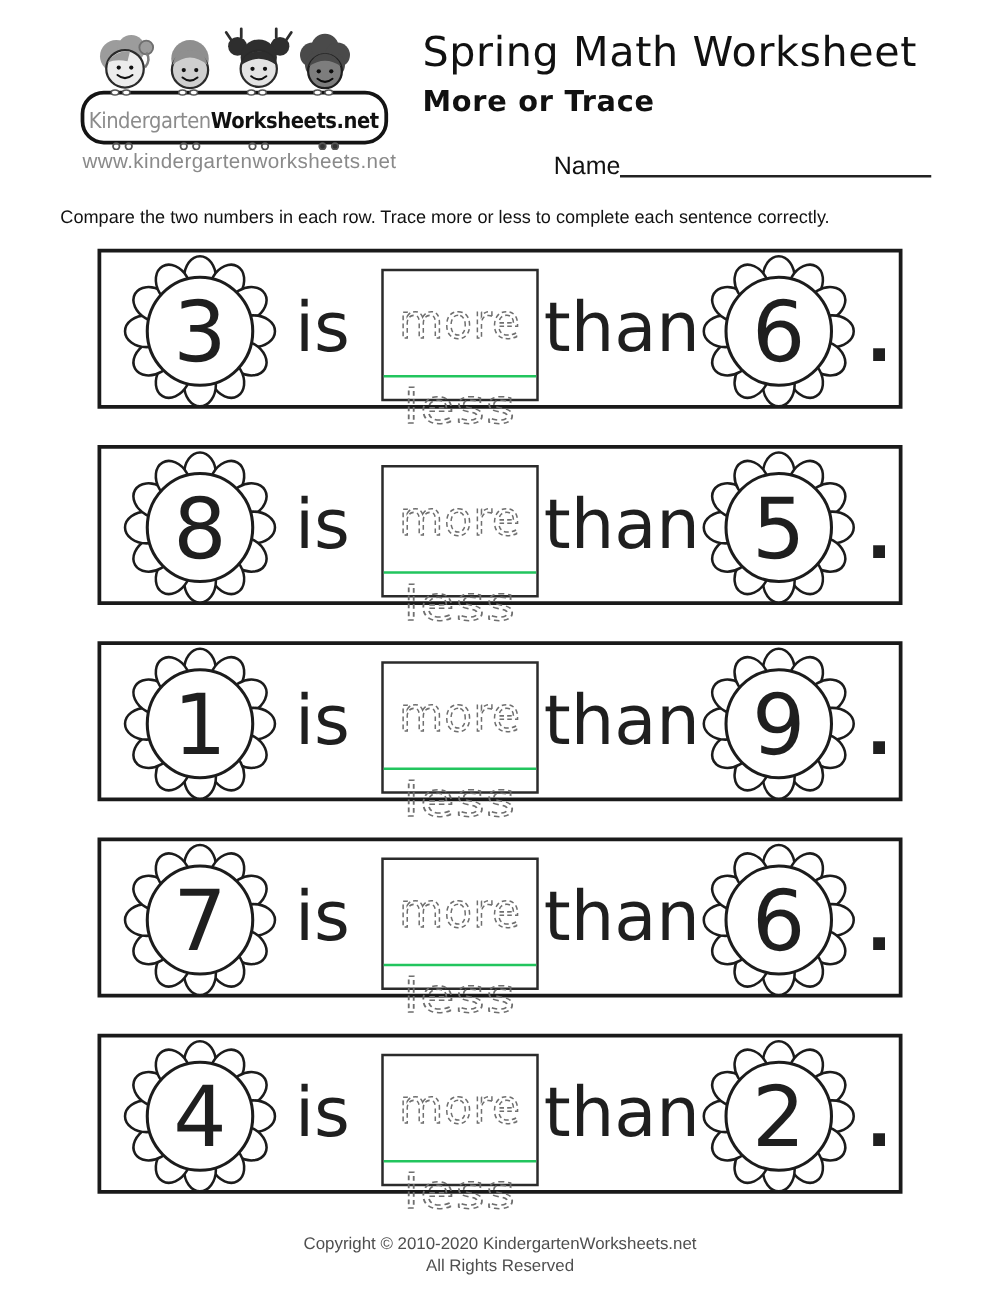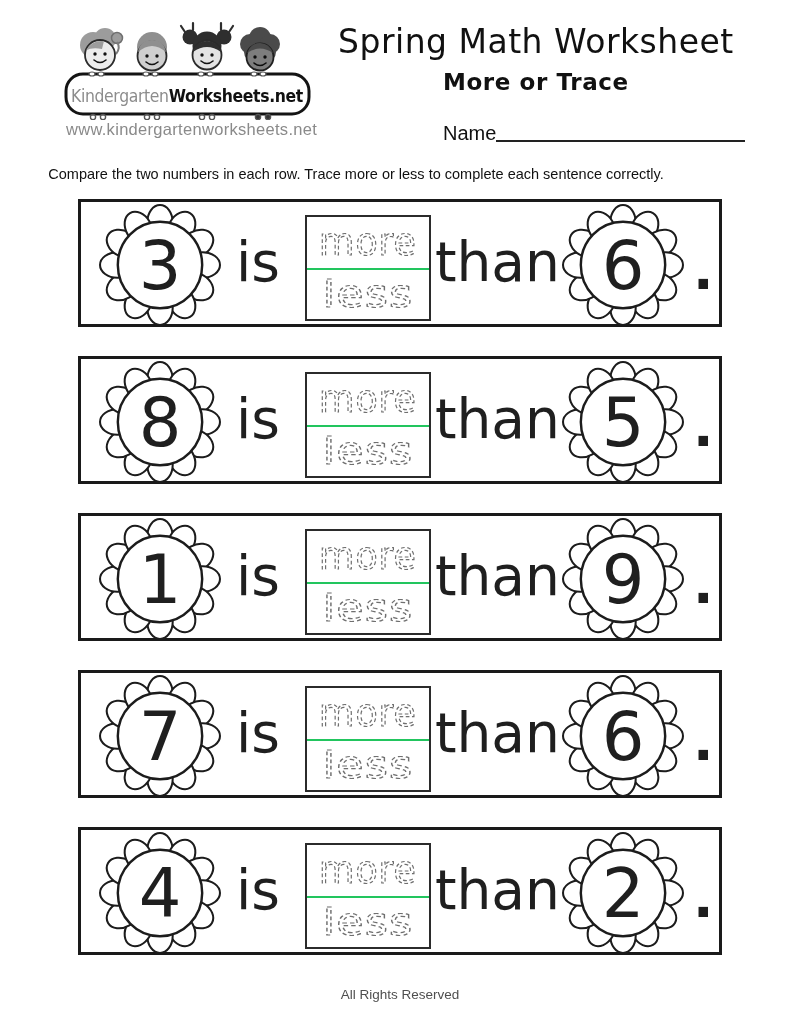--- a/index.html
+++ b/index.html
@@ -19,7 +19,7 @@
     font-family:"Liberation Sans",sans-serif;
     font-size:16.5px;color:#8a8a8a;letter-spacing:.3px;
   }
-  .title-block{position:absolute;left:338px;top:22px;text-align:center;}
+  .title-block{position:absolute;left:338px;top:22px;}
   .title{
     margin:0;font-size:33px;font-weight:normal;letter-spacing:.5px;
     font-family:"DejaVu Sans",sans-serif;color:#111;

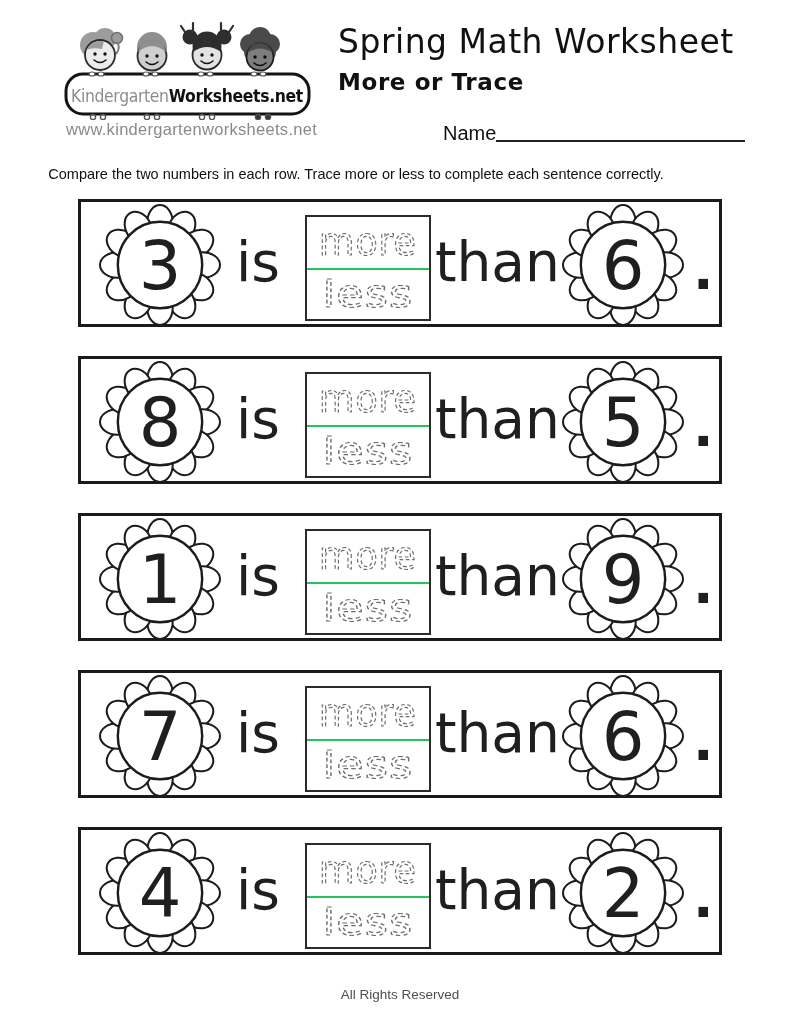--- a/index.html
+++ b/index.html
@@ -73,7 +73,7 @@
   }
   .choice-cell{
     box-sizing:border-box;width:100%;height:51px;
-    display:flex;align-items:center;justify-content:center;
+    display:flex;align-items:center;justify-content:center;margin-top:16px;
   }
   .choice-cell.bottom{border-top:2px solid #22c55e;text-align:right;}
   .trace-svg{width:118px;height:47px;display:block;}

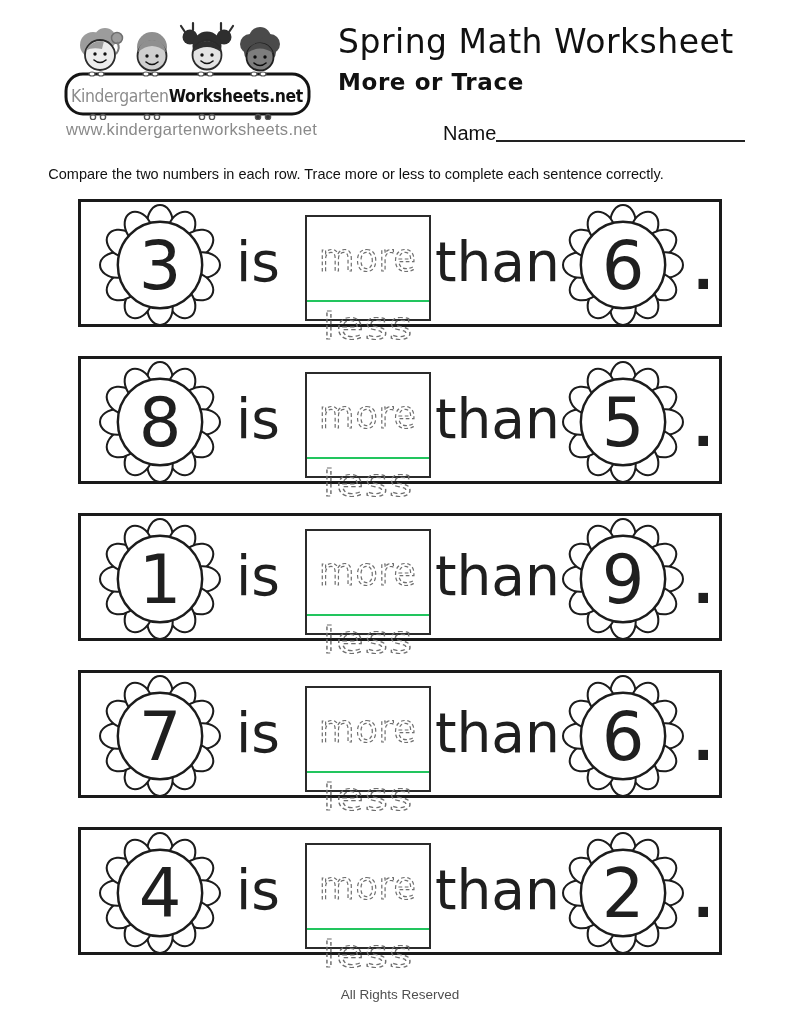--- a/index.html
+++ b/index.html
@@ -371,6 +371,7 @@
   </div>
 
   <div class="footer">
+    <div>Copyright © 2010-2020 KindergartenWorksheets.net</div>
     <div>All Rights Reserved</div>
   </div>
 

